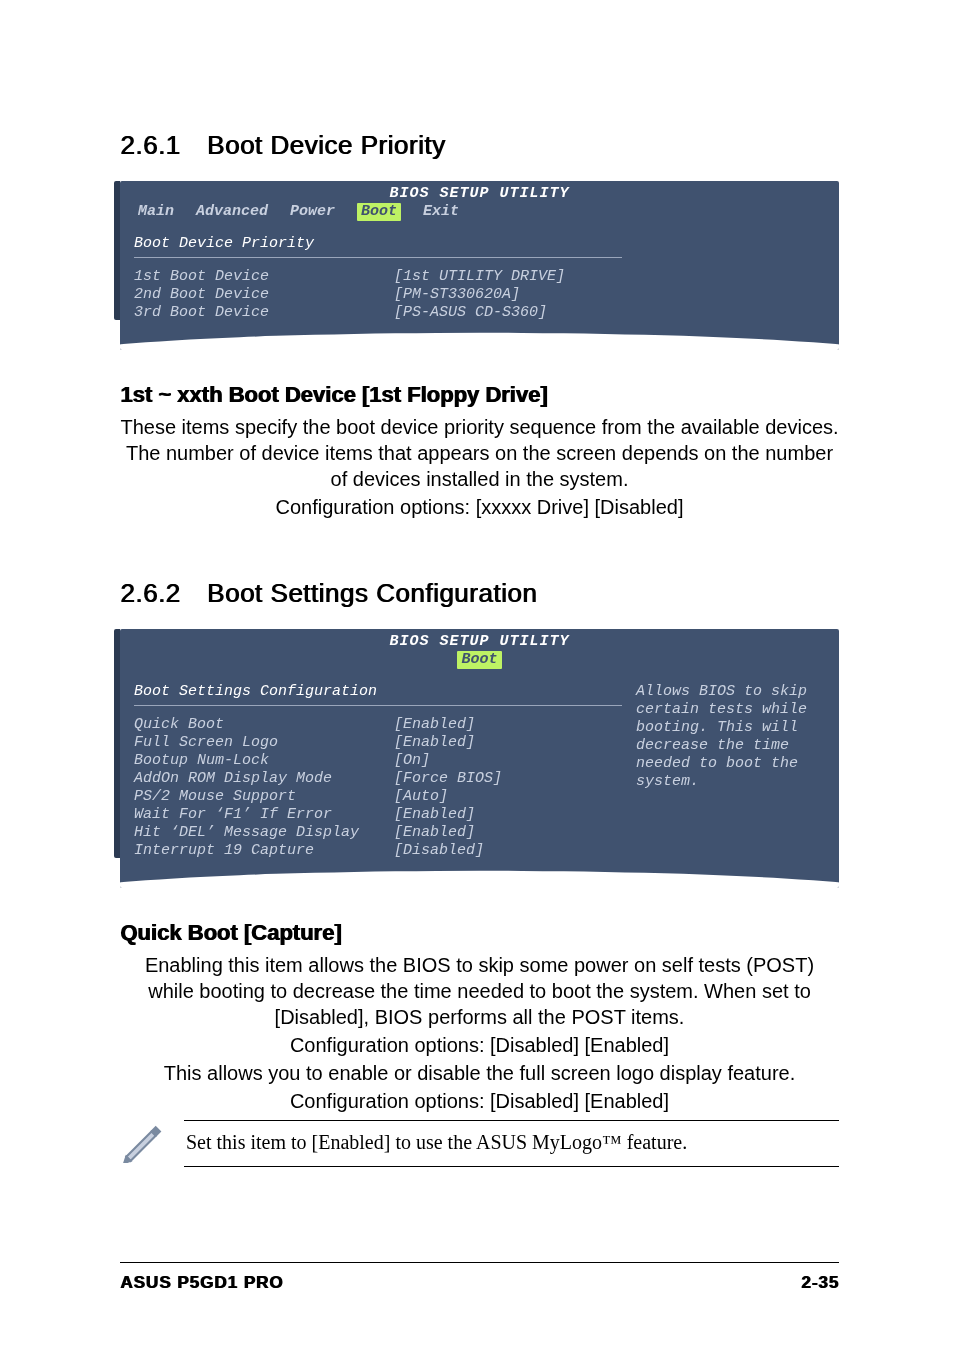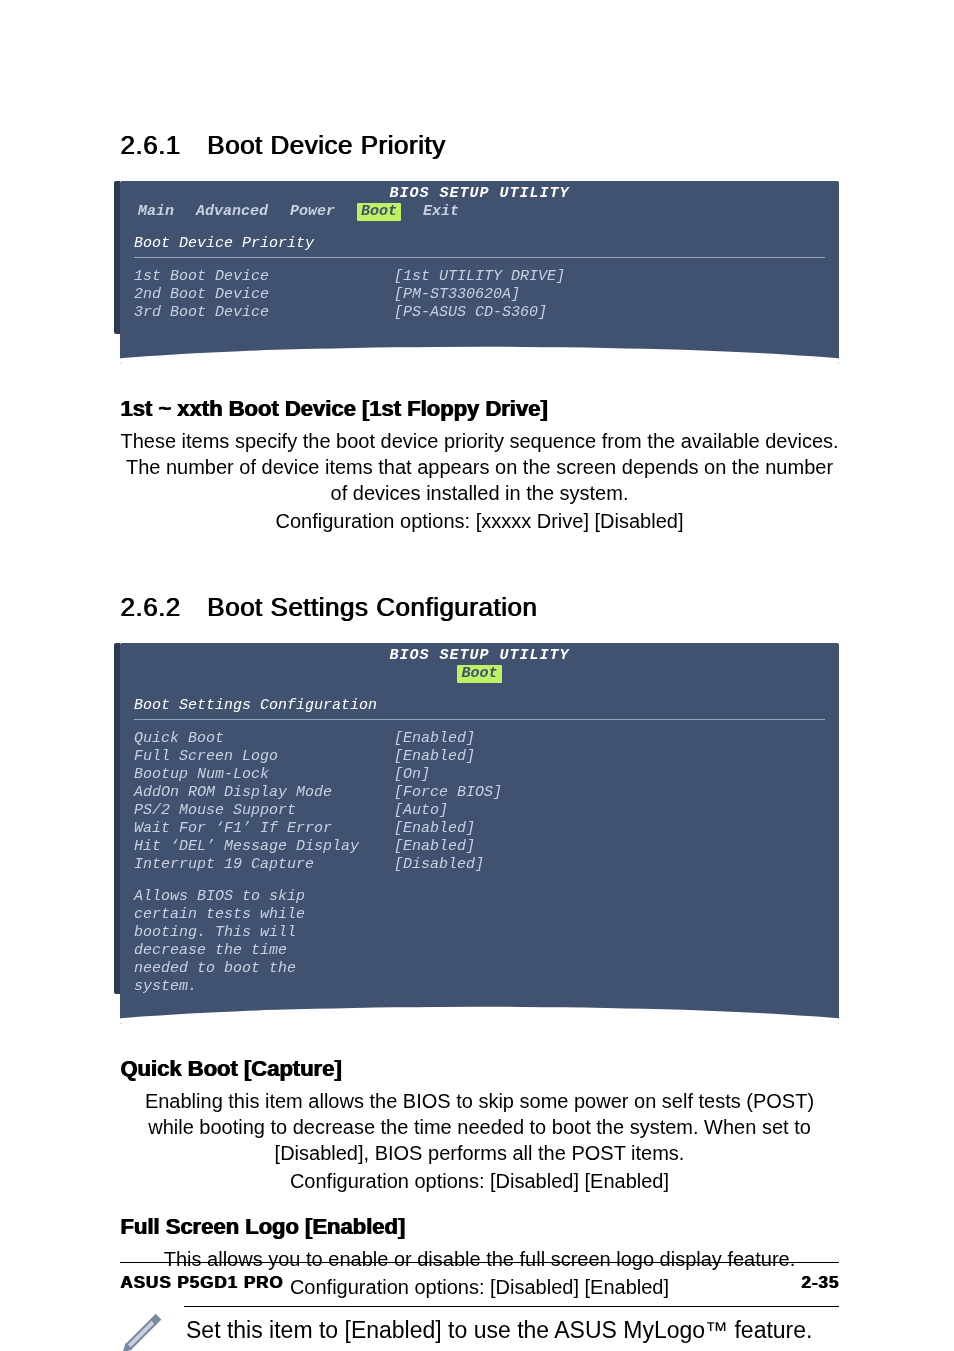--- a/index.html
+++ b/index.html
@@ -79,7 +79,6 @@
     padding: 12px 14px 28px 14px;
     gap: 14px;
     min-height: 80px;
-    flex-direction: column;
   }
   .bios .left {
     flex: 1 1 auto;

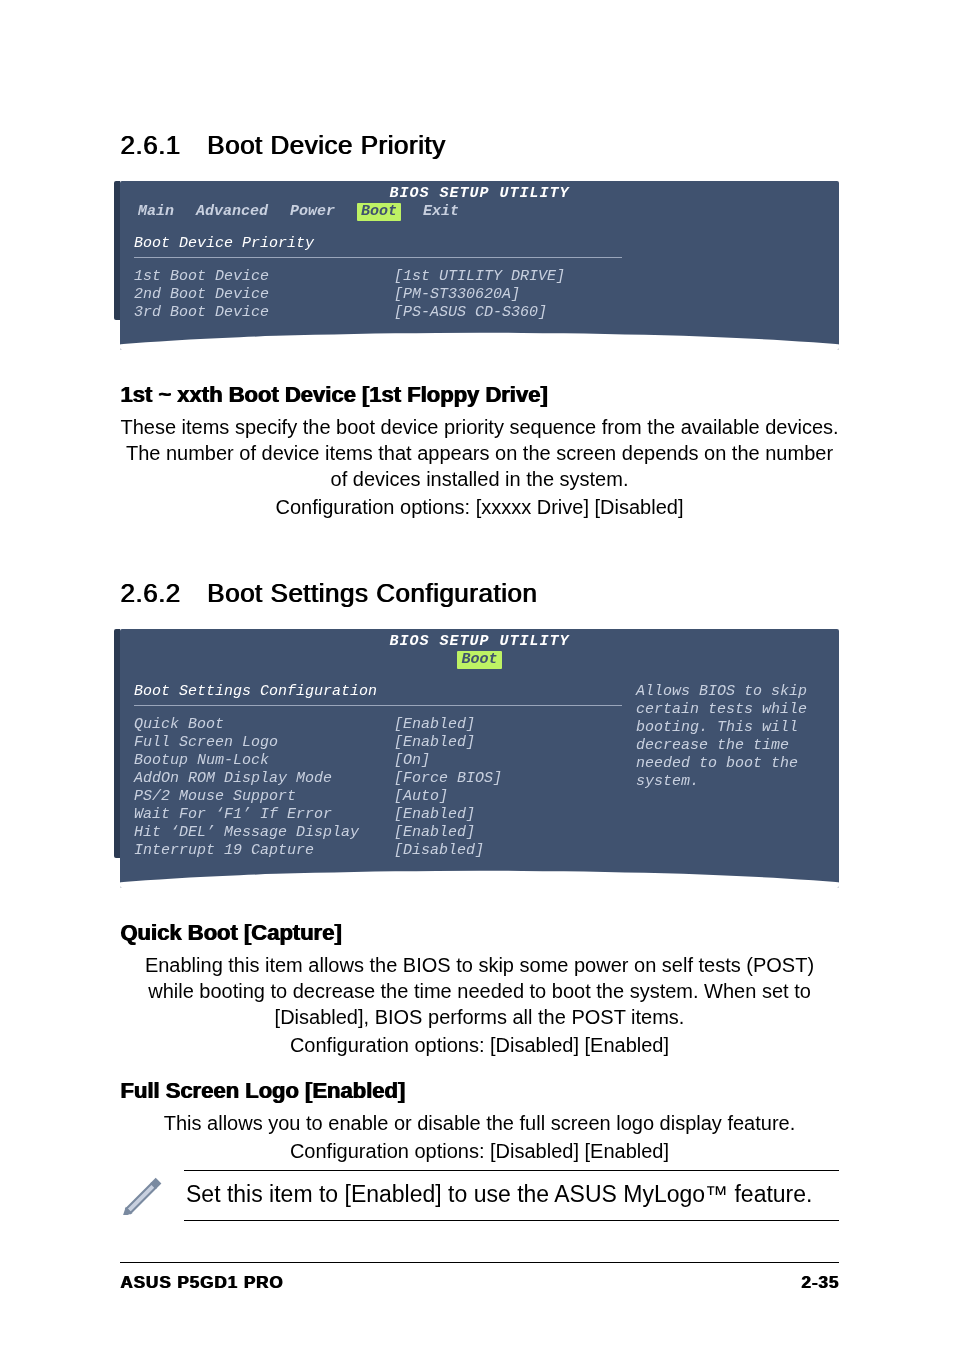--- a/index.html
+++ b/index.html
@@ -261,7 +261,6 @@
   <p class="body-text">Enabling this item allows the BIOS to skip some power on self tests (POST) while booting to decrease the time needed to boot the system. When set to [Disabled], BIOS performs all the POST items.</p>
   <p class="body-text">Configuration options: [Disabled] [Enabled]</p>
 
-  <h3 class="sub-heading" style="margin-top:20px;">Full Screen Logo [Enabled]</h3>
   <p class="body-text">This allows you to enable or disable the full screen logo display feature.</p>
   <p class="body-text">Configuration options: [Disabled] [Enabled]</p>
 

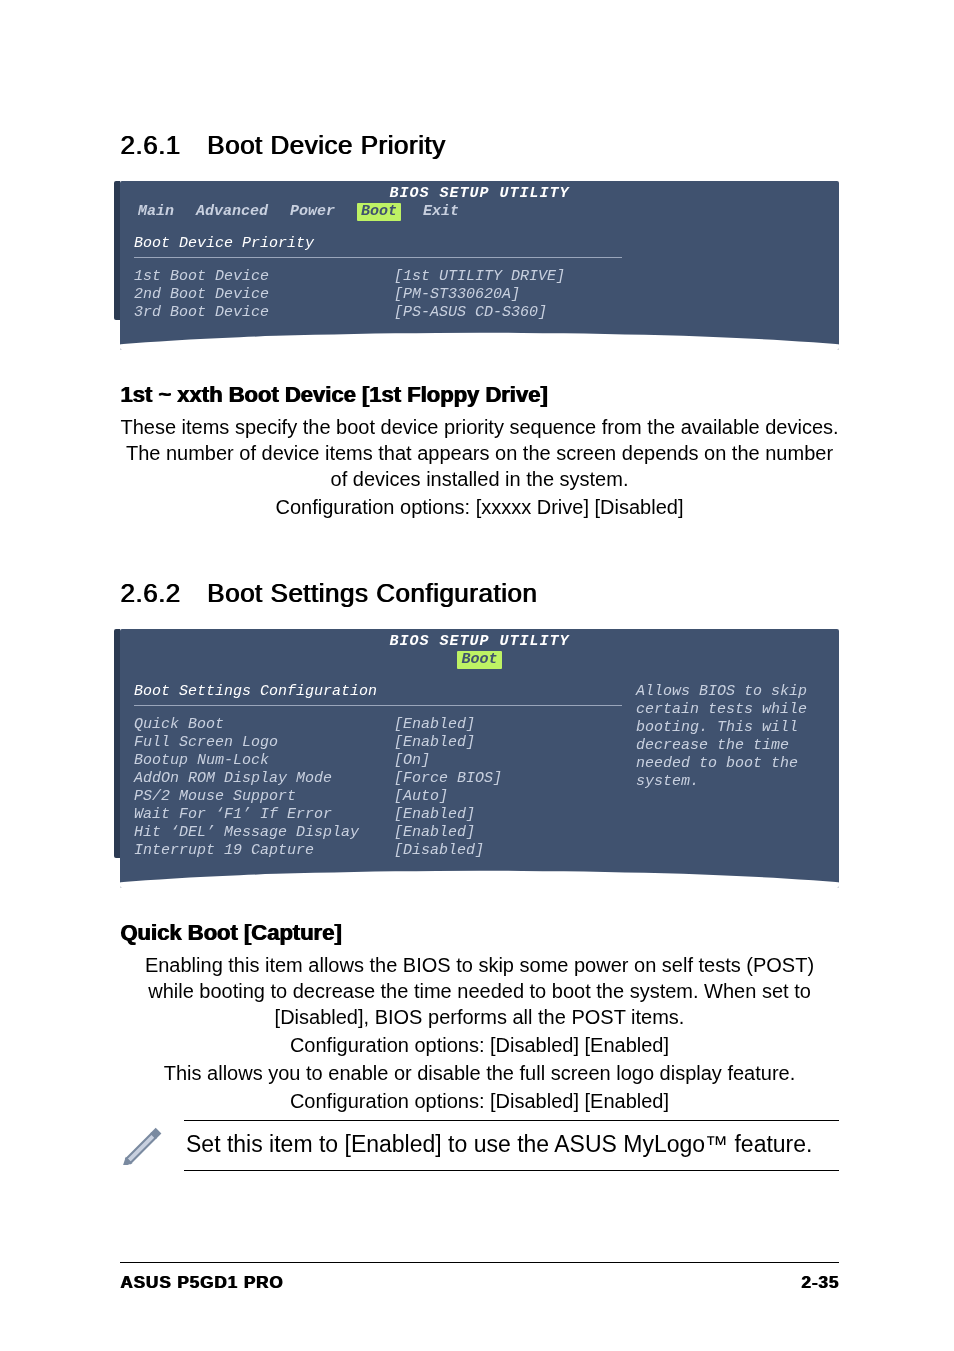--- a/index.html
+++ b/index.html
@@ -134,7 +134,8 @@
     border-top: 1px solid #000;
     border-bottom: 1px solid #000;
     padding: 10px 2px 12px 2px;
-    font-size: 23px;
+    font-size: 20px;
+    font-family: Liberation Serif, serif;
   }
   
   .footer-rule {

